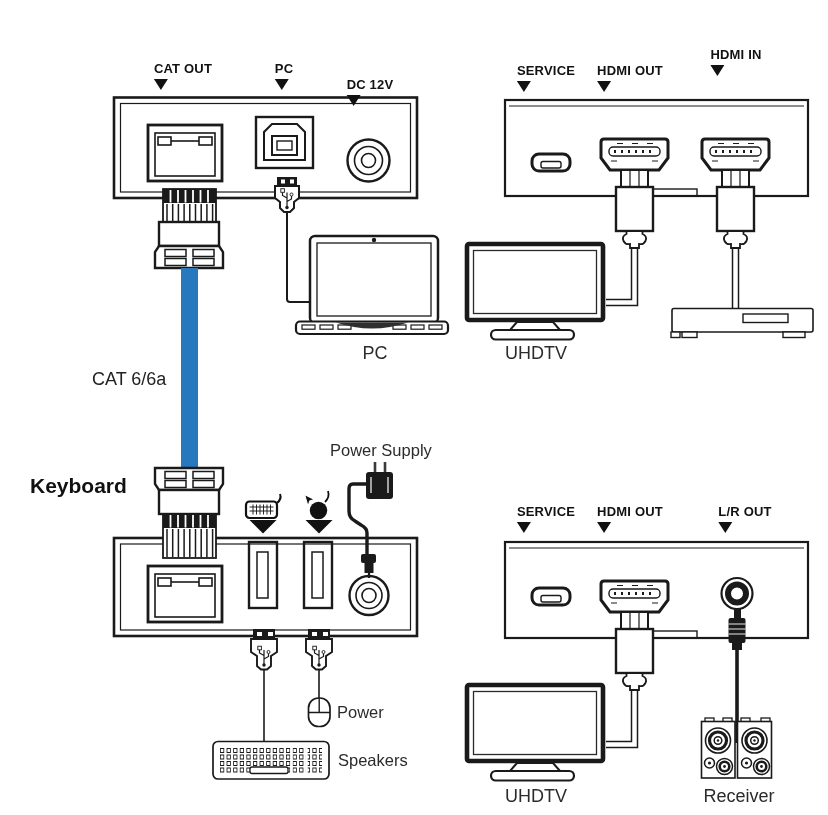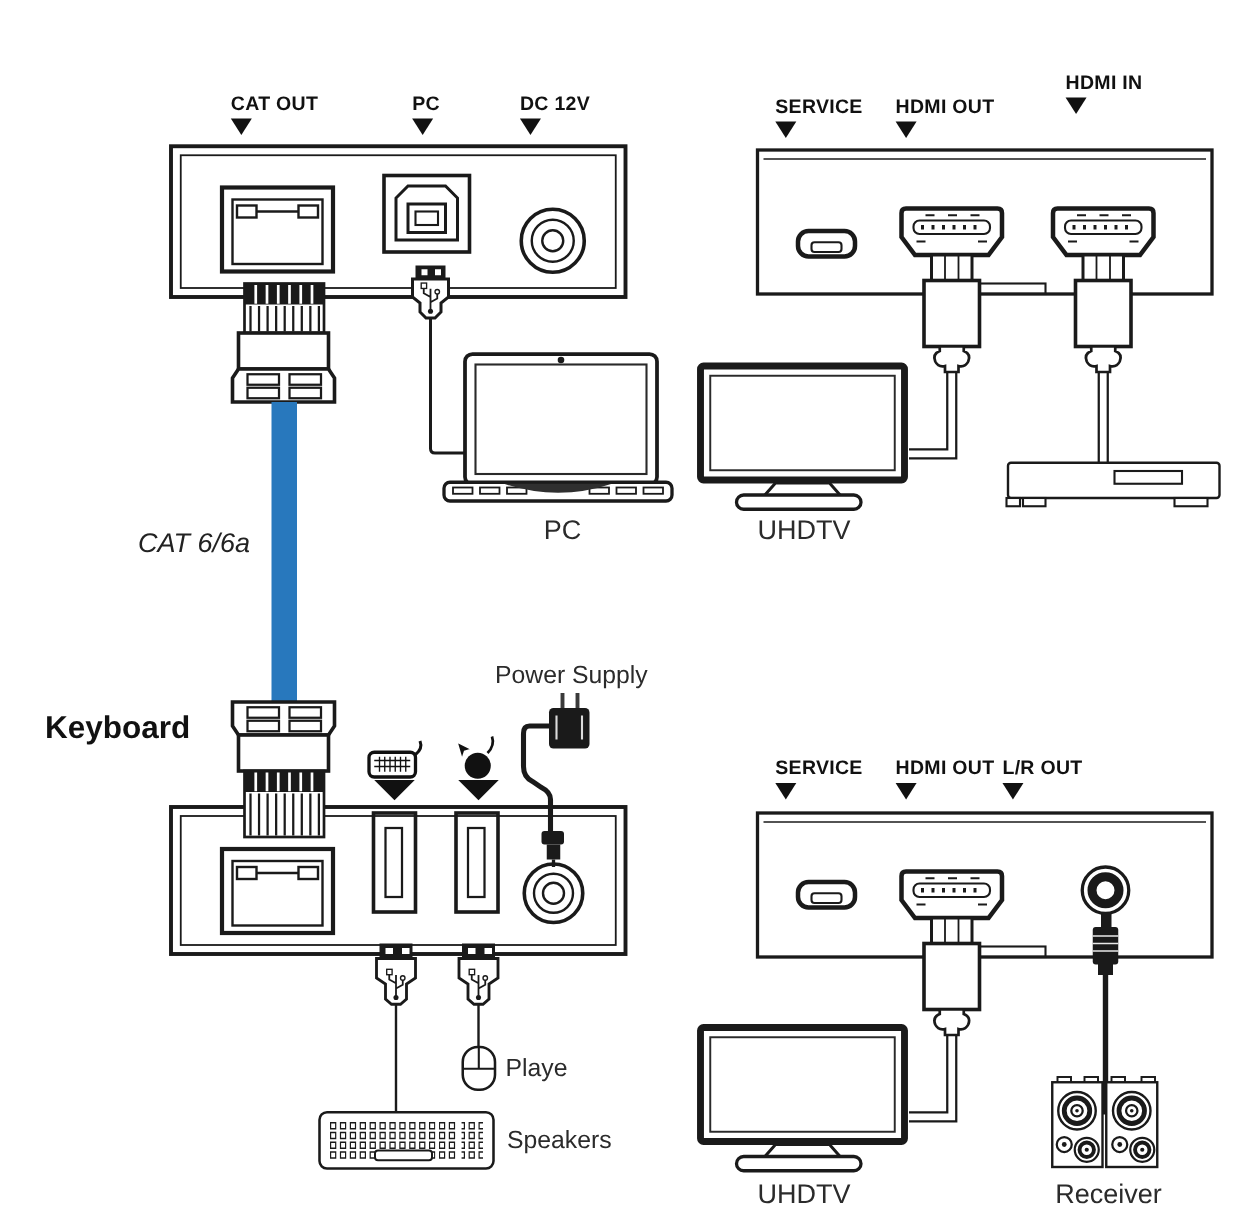--- a/index.html
+++ b/index.html
@@ -312,7 +312,7 @@
   <span>PC</span>
   <span class="tri"></span>
 </div>
-<div class="plabel" style="left:370px;top:61px">
+<div class="plabel" style="left:370px;top:77px">
   <span>DC 12V</span>
   <span class="tri"></span>
 </div>

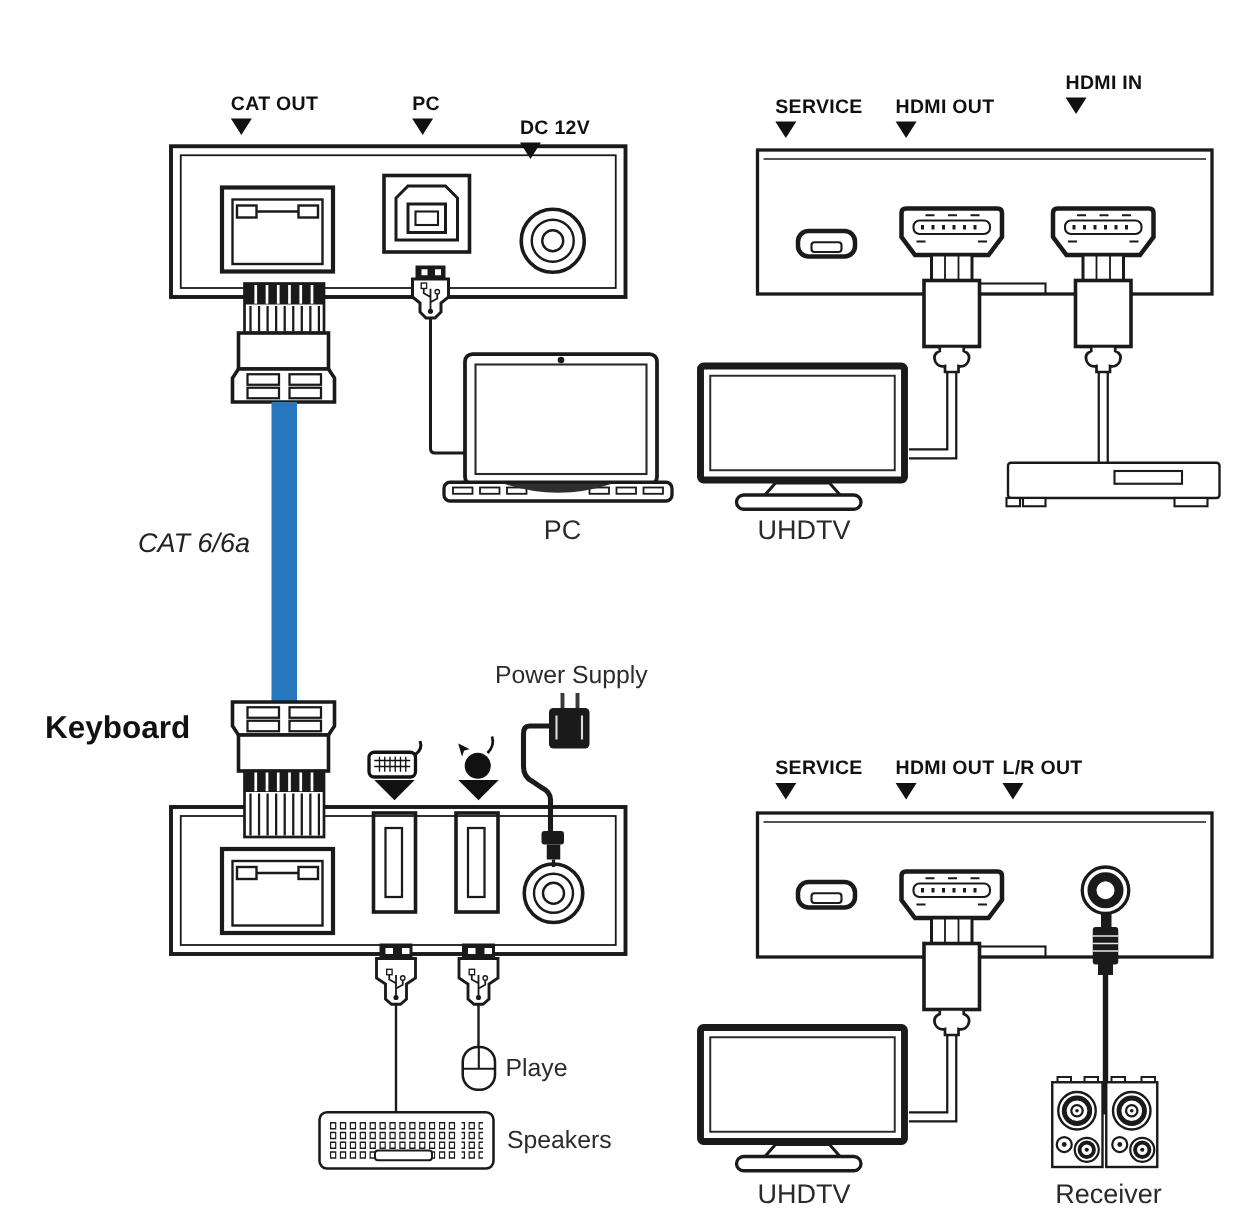--- a/index.html
+++ b/index.html
@@ -15,7 +15,7 @@
   .dlabel{position:absolute;font-size:18px;color:#2b2b2b;white-space:nowrap;}
   .dlabel.ctr{transform:translateX(-50%);}
   .dlabel.sm{font-size:16.5px;text-align:center;}
-  .dlabel.it{font-style:italic;color:#222;}
+  .dlabel.it{color:#222;margin-top:17px;}
 </style>
 </head>
 <body>

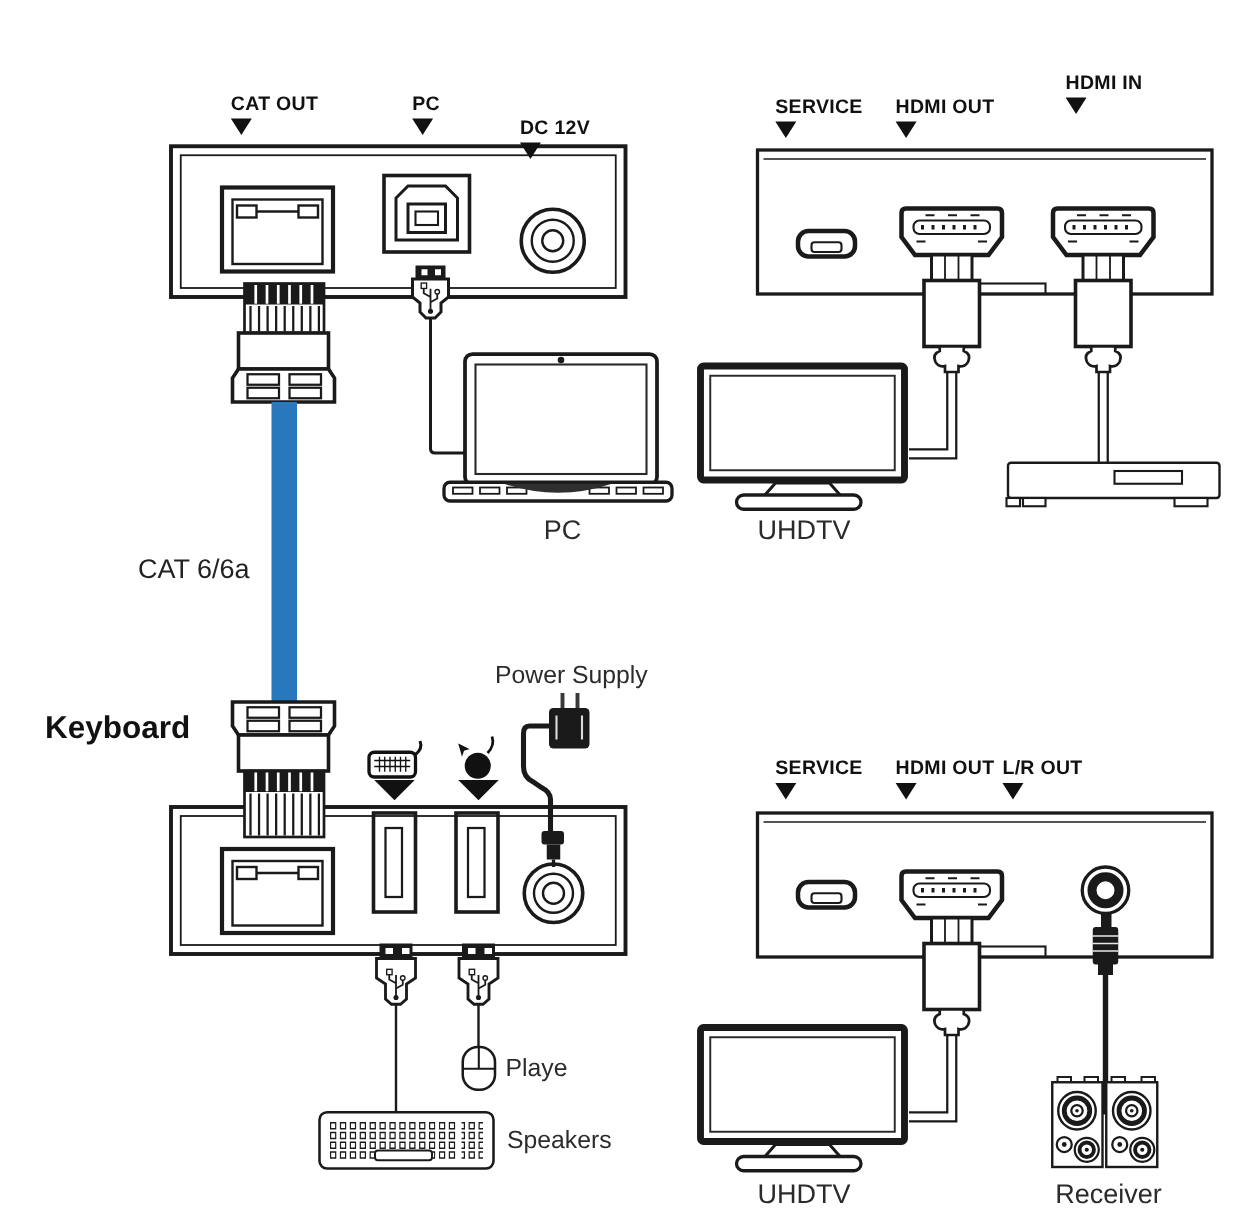--- a/index.html
+++ b/index.html
@@ -336,7 +336,7 @@
   <span>HDMI OUT</span>
   <span class="tri"></span>
 </div>
-<div class="plabel" style="left:695px;top:504px">
+<div class="plabel" style="left:745px;top:504px">
   <span>L/R OUT</span>
   <span class="tri"></span>
 </div>

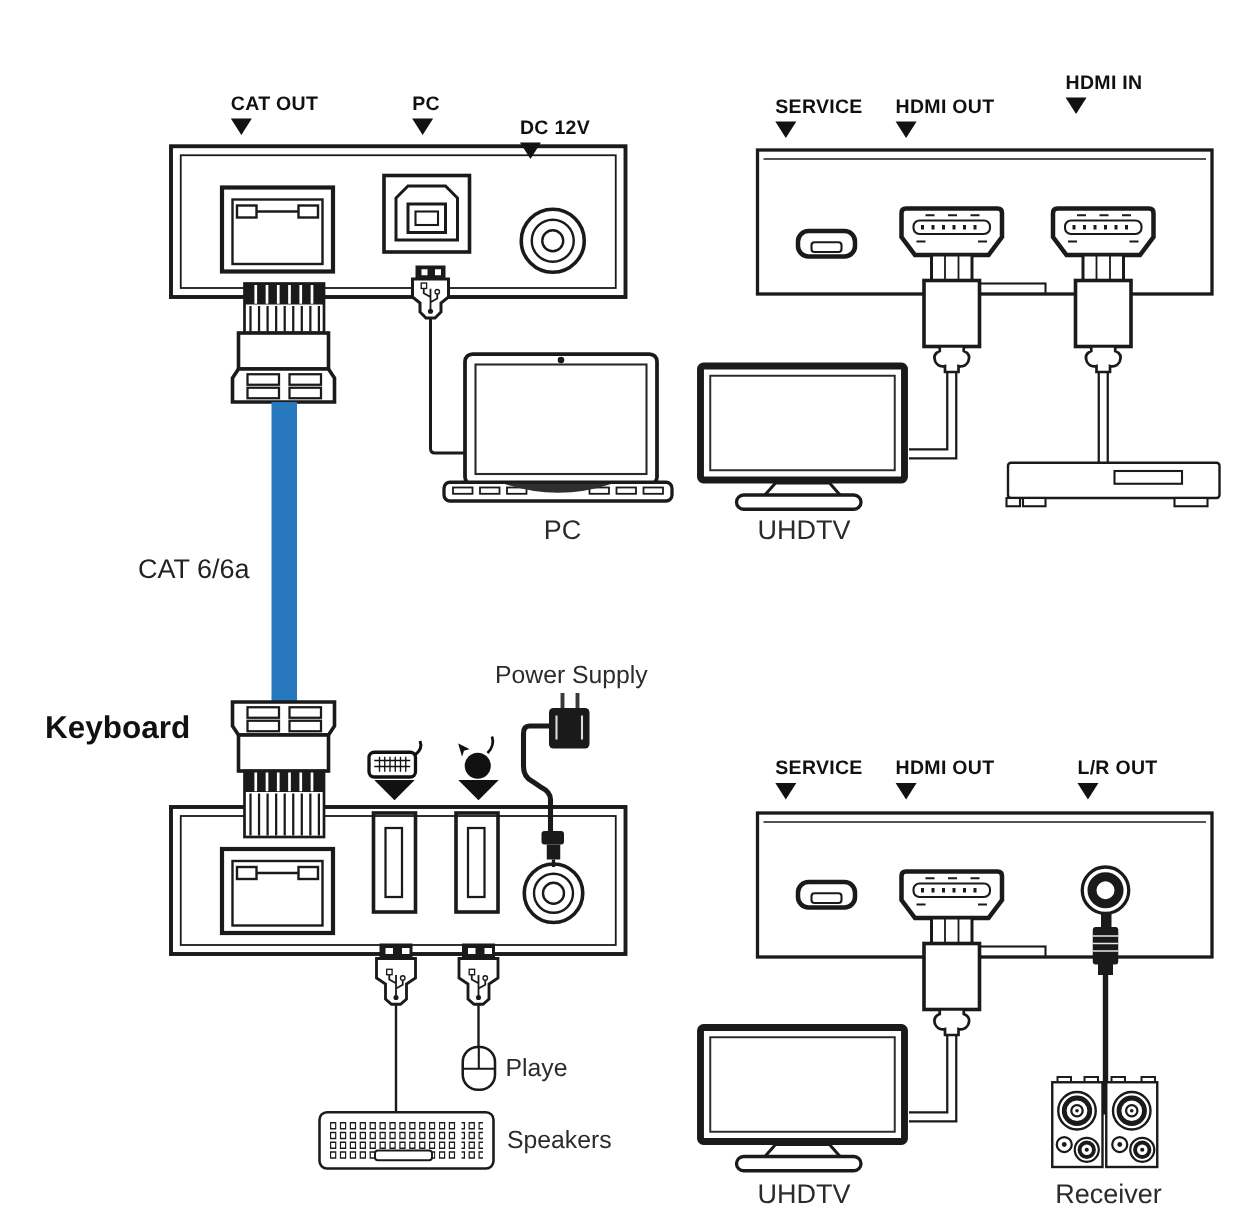--- a/index.html
+++ b/index.html
@@ -345,7 +345,7 @@
 <div class="dlabel ctr" style="left:375px;top:343px">PC</div>
 <div class="dlabel ctr" style="left:536px;top:343px">UHDTV</div>
 <div class="dlabel sm" style="left:330px;top:441px">Power Supply</div>
-<div class="dlabel sm" style="left:337px;top:703px">Playe</div>
+<div class="dlabel sm" style="left:337px;top:703px">Power</div>
 <div class="dlabel sm" style="left:338px;top:751px">Speakers</div>
 <div class="dlabel ctr" style="left:536px;top:786px">UHDTV</div>
 <div class="dlabel ctr" style="left:739px;top:786px">Receiver</div>

